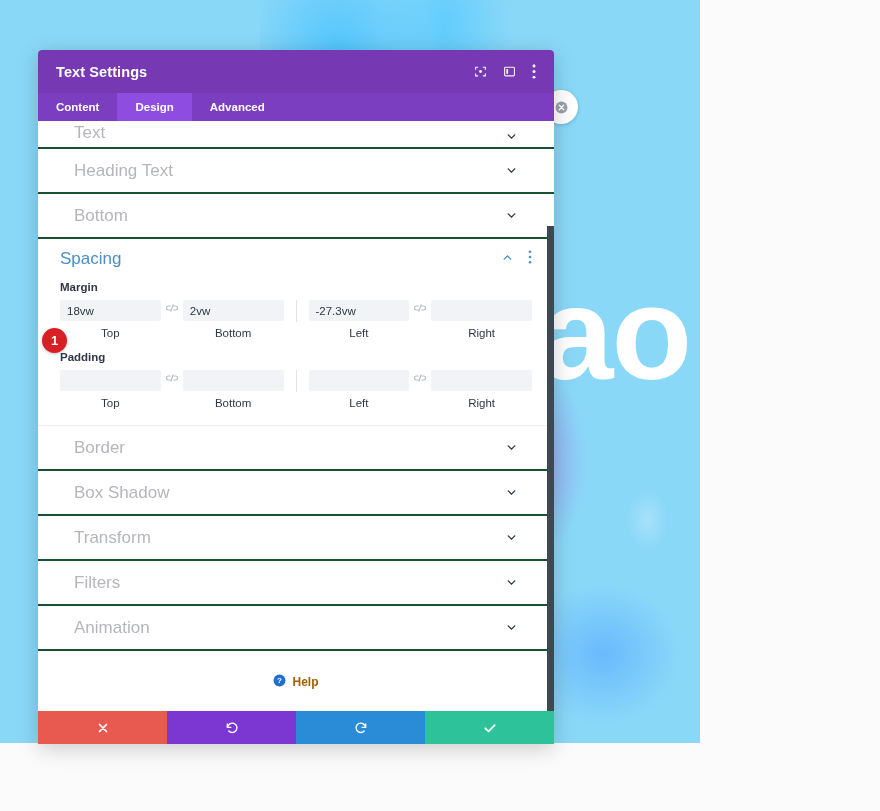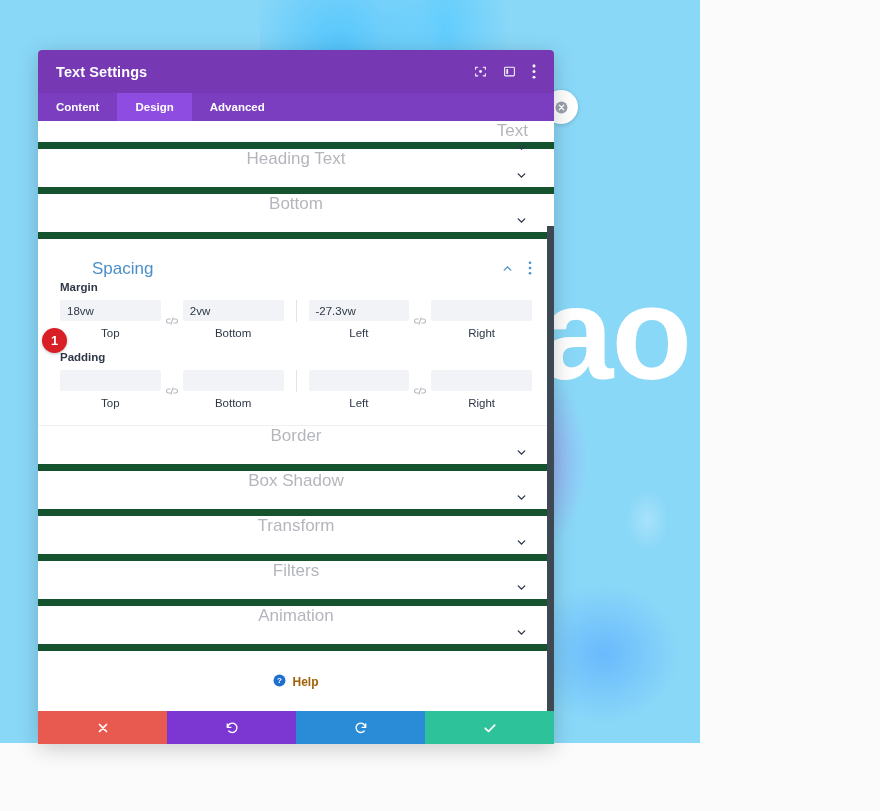--- a/index.html
+++ b/index.html
@@ -82,8 +82,8 @@
   .m-scroll{ position:absolute; inset:0; overflow:hidden; }
 
   .acc-row{
-    height:45px; display:flex; align-items:center; padding:0 26px;
-    border-bottom:7px solid #14532d; cursor:pointer;flex-direction:column;
+    height:45px; display:flex; align-items:center; padding:0 36px;
+    border-bottom:2px solid #14532d; cursor:pointer;
   }
   .acc-row .acc-label{ font-size:17px; color:#b5b6bd; font-weight:400; }
   .acc-row .chev{ margin-left:auto; color:#2e3847; display:flex; }

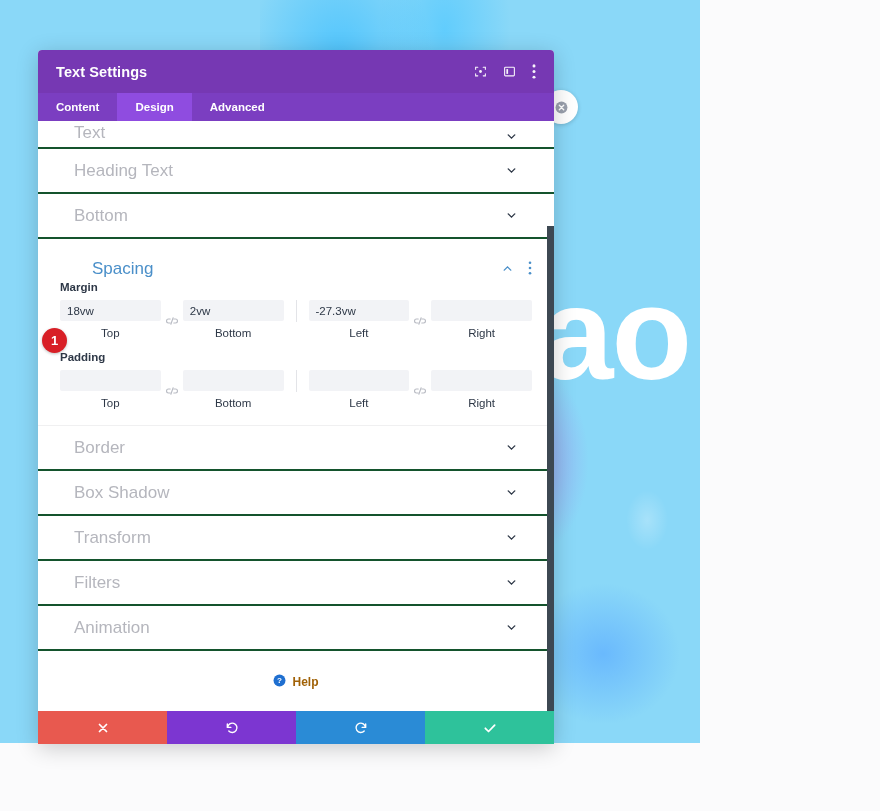--- a/index.html
+++ b/index.html
@@ -91,7 +91,7 @@
 
   
   .sec-open{ border-bottom:1px solid #f0f0f1; padding-bottom:6px; }
-  .sec-open-head{ height:40px; display:flex; align-items:flex-end; padding:0 22px; cursor:pointer;margin-left:32px; }
+  .sec-open-head{ height:40px; display:flex; align-items:center; padding:0 22px; cursor:pointer; }
   .sec-open-head .acc-label{ font-size:17px; color:#4a8fc9; font-weight:400; }
   .sec-open-head .tools{ margin-left:auto; display:flex; align-items:center; gap:14px; color:#4a8fc9; }
 

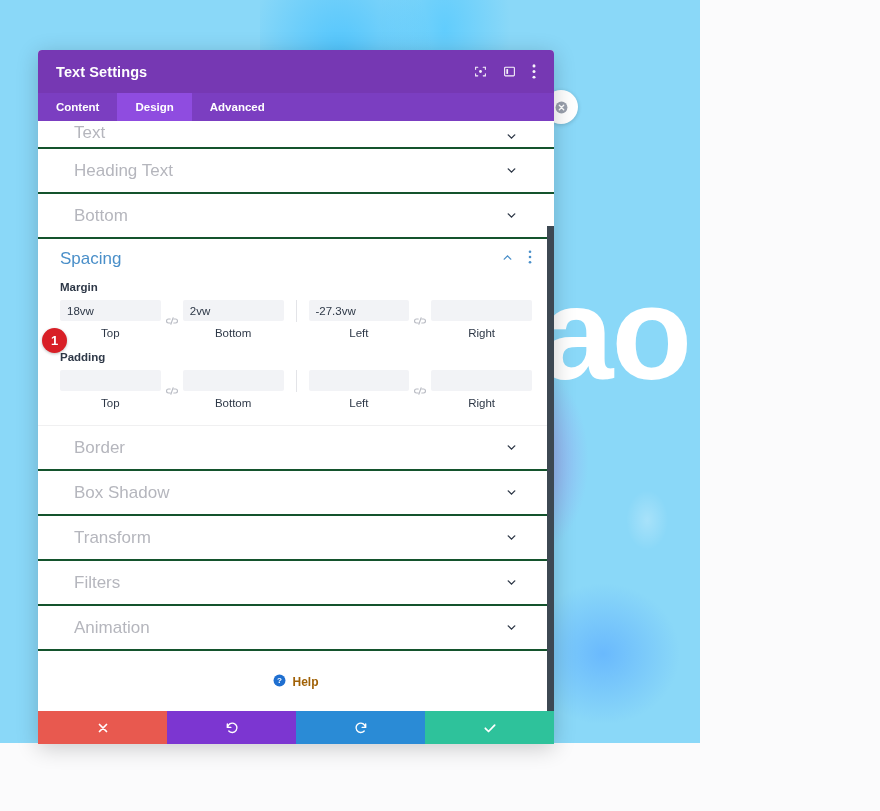--- a/index.html
+++ b/index.html
@@ -98,7 +98,7 @@
   .field-group{ padding:2px 22px 10px 22px; position:relative; }
   .fg-title{ font-size:11.5px; font-weight:700; color:#2e3847; margin-bottom:7px; }
   .fg-row{ display:flex; align-items:flex-start; }
-  .fg-half{ display:flex; align-items:center; flex:1; }
+  .fg-half{ display:flex; align-items:flex-start; flex:1; }
   .fg-sep{ width:1px; height:22px; background:#e3e4e8; margin:0 12px; align-self:flex-start; }
 
   .fcell{ flex:1; display:flex; flex-direction:column; align-items:center; }

